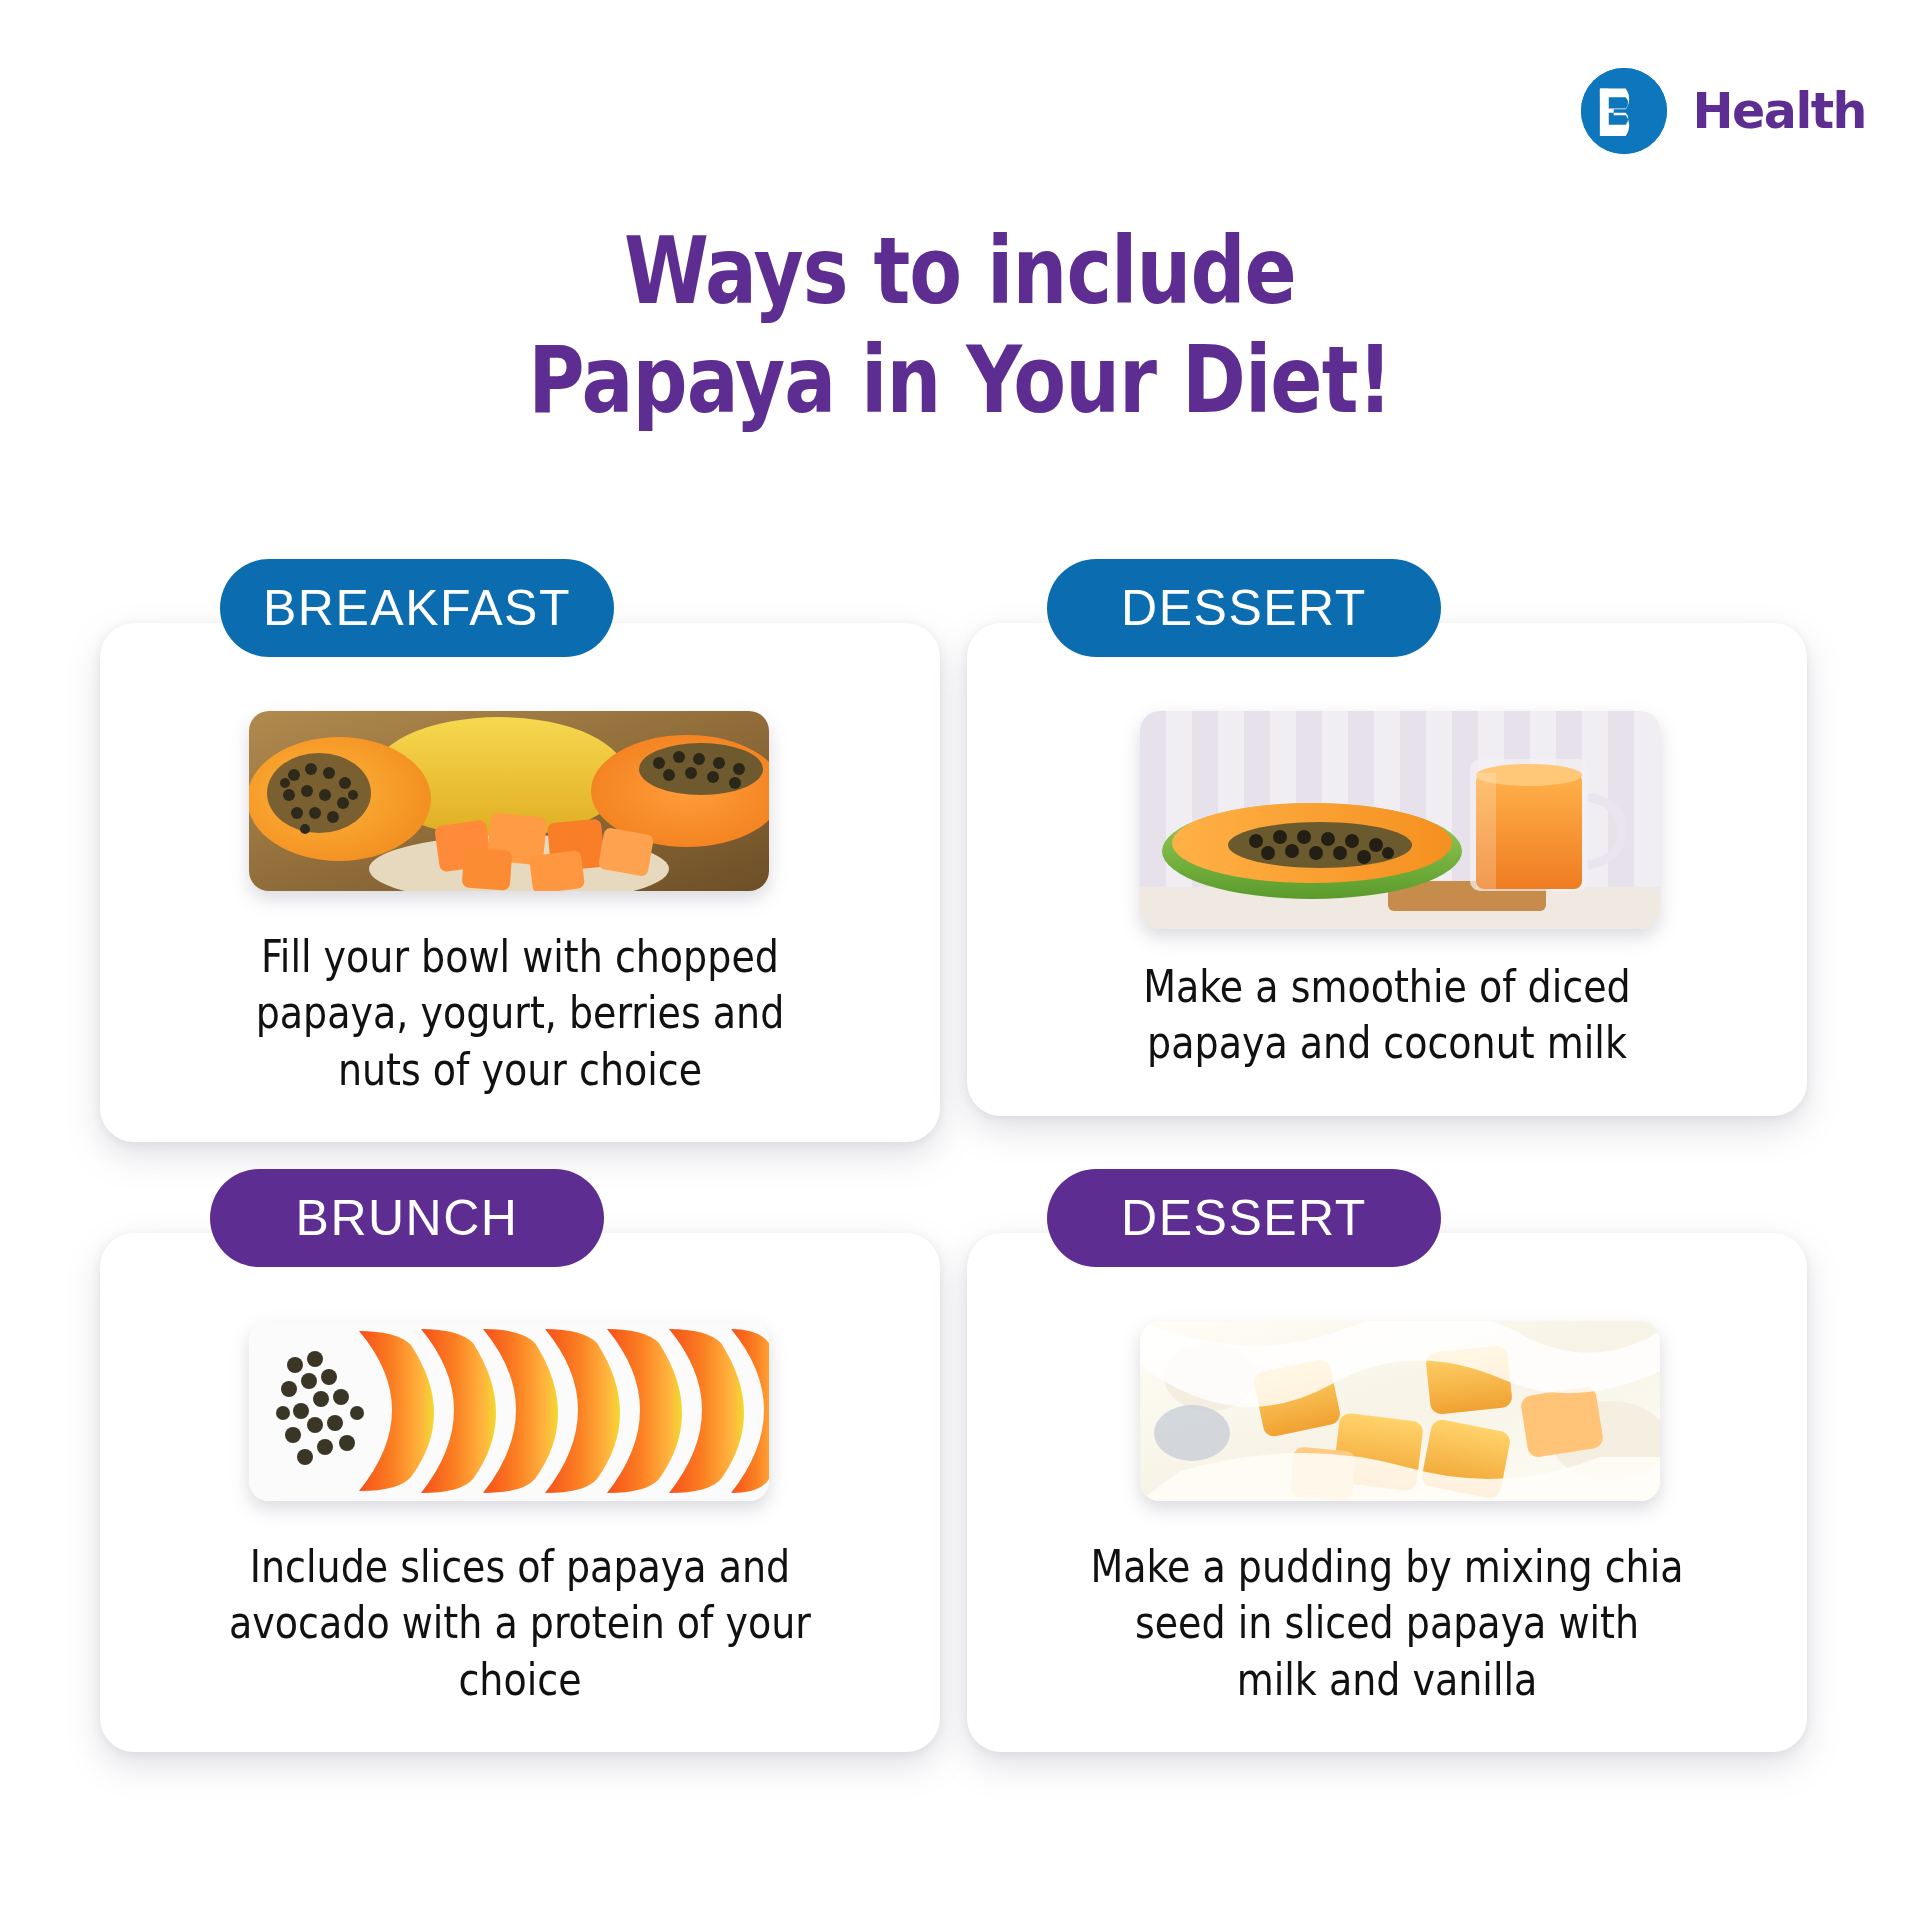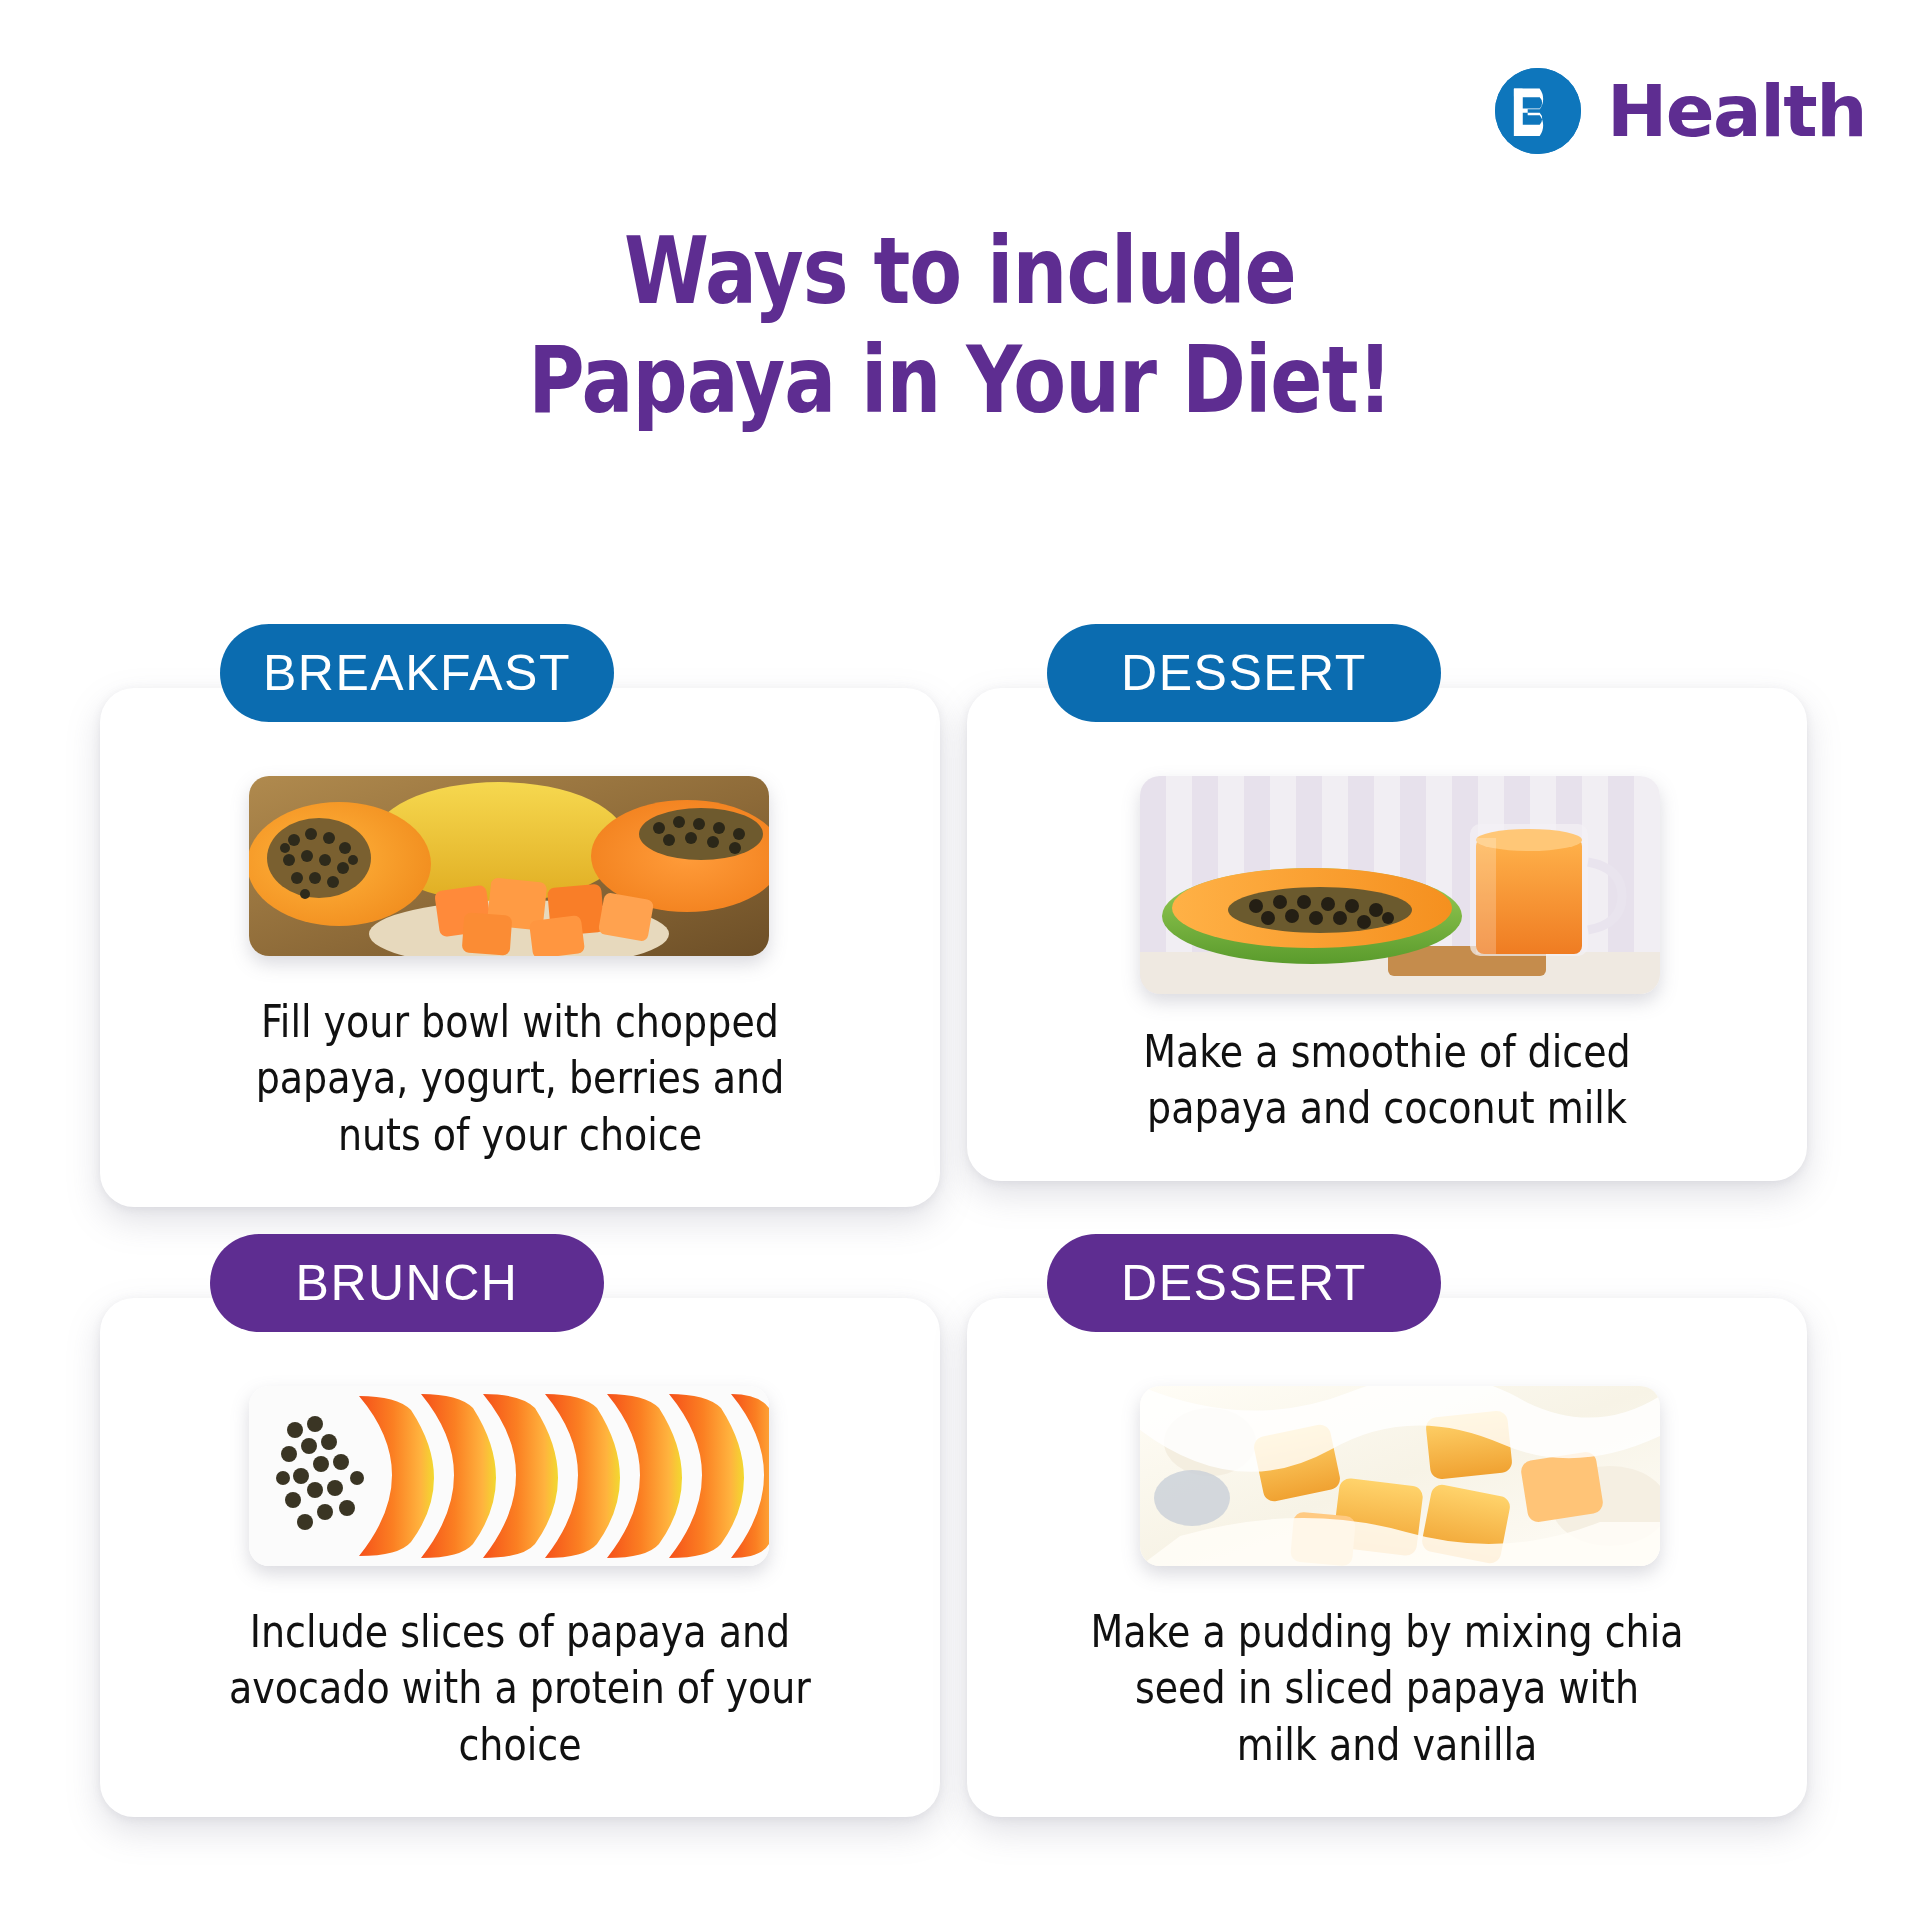--- a/index.html
+++ b/index.html
@@ -40,7 +40,7 @@
   }
   .logo-mark svg { display: block; }
   .logo-word {
-    font-size: 72px;
+    font-size: 49px;
     font-weight: 700;
     color: #5E2D91;
     letter-spacing: -1.5px;

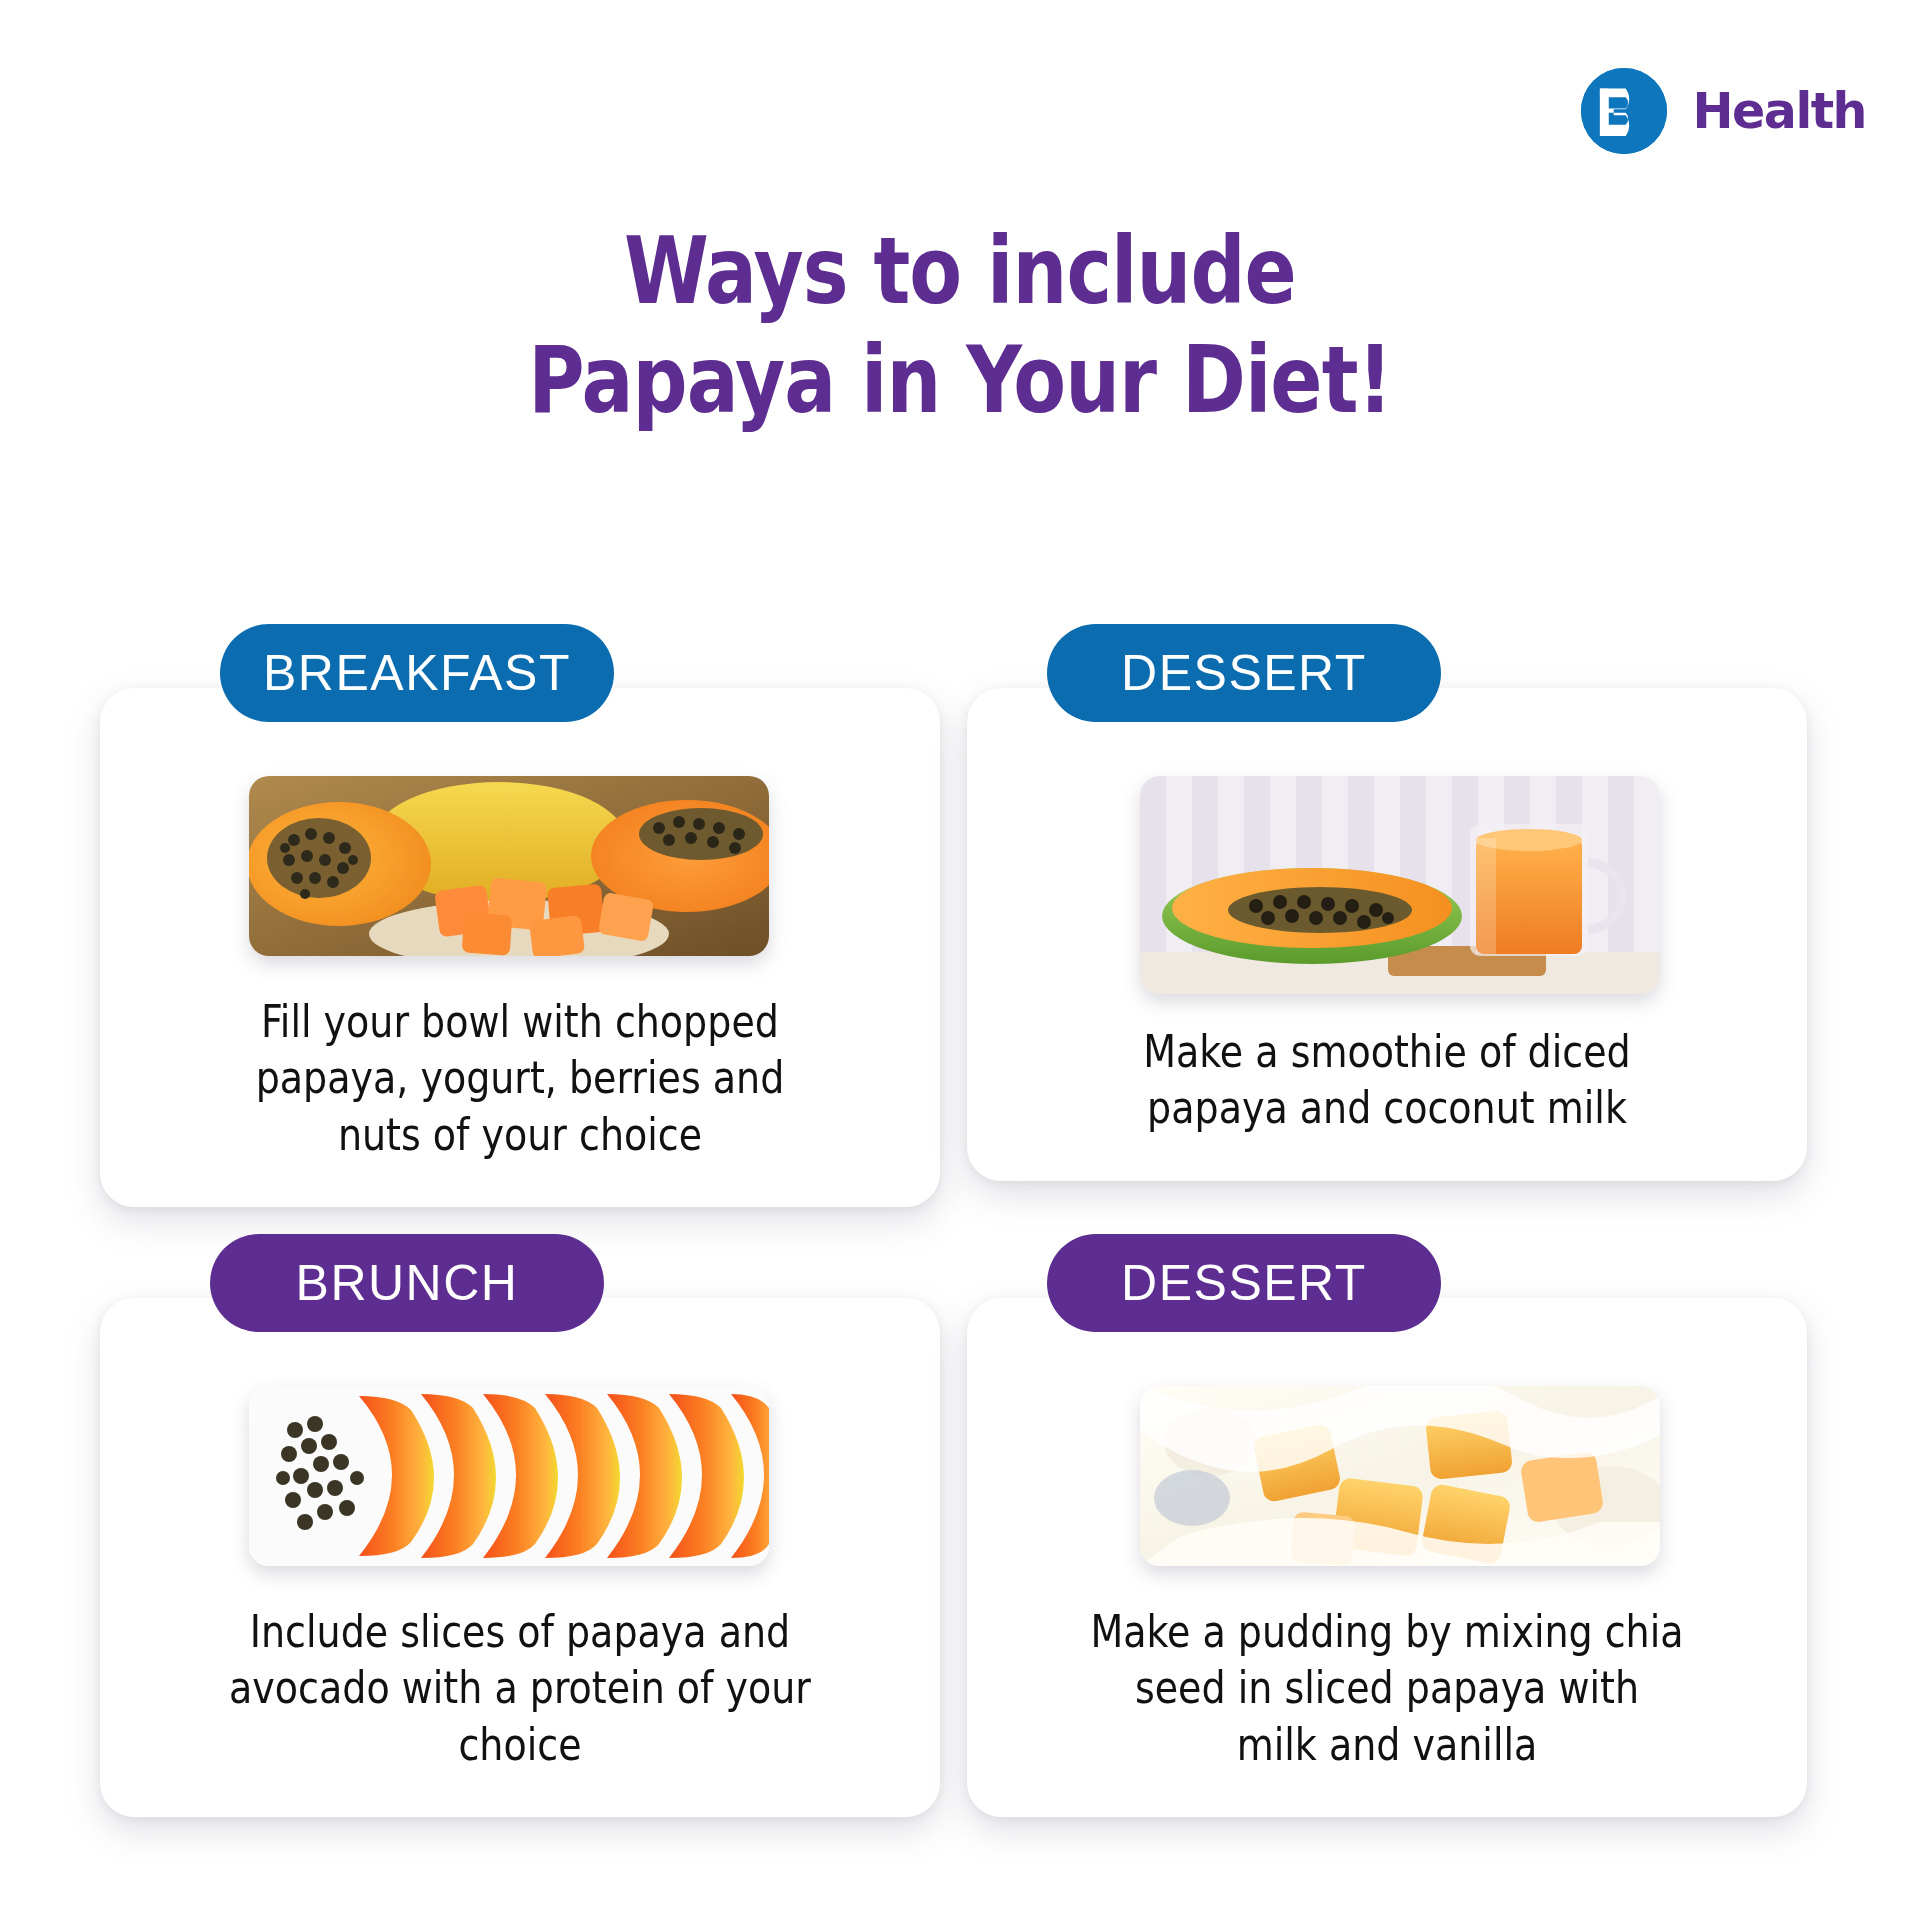--- a/index.html
+++ b/index.html
@@ -69,7 +69,7 @@
   
   .grid {
     position: absolute;
-    top: 624px;
+    top: 559px;
     left: 100px;
     width: 1730px;
     display: grid;

